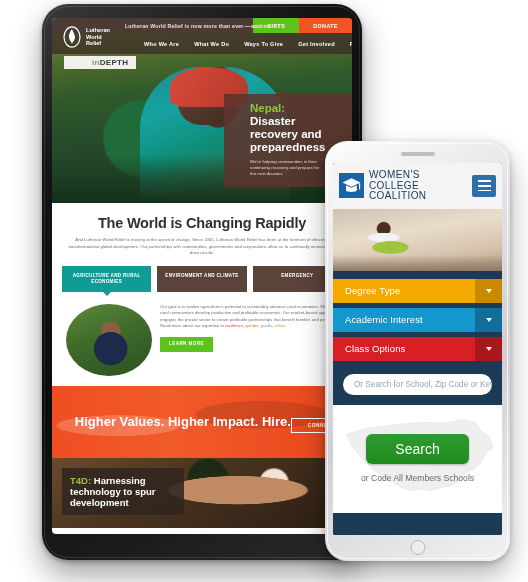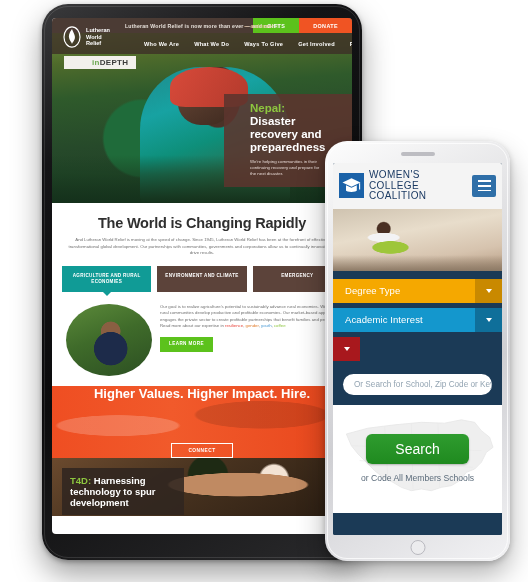--- a/index.html
+++ b/index.html
@@ -380,6 +380,7 @@
             </div>
         </div>
         <div class="wcc-sel sel-red">
+          <div class="lbl">Class Options</div>
           <div class="arw">
               <span></span>
             </div>

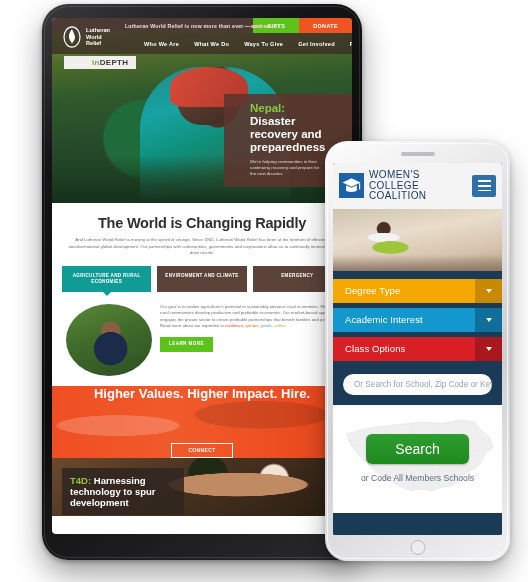--- a/index.html
+++ b/index.html
@@ -130,7 +130,7 @@
   .orange-band{
     position:relative; height:72px; overflow:hidden;
     background:linear-gradient(90deg,#ef4e22 0%,#f15a2b 40%,#e8461c 100%);
-    display:flex; flex-direction:column; align-items:center; justify-content:space-between;
+    display:flex; flex-direction:row; align-items:center; justify-content:flex-end;
   }
   .orange-band::before{
     content:""; position:absolute; inset:0;

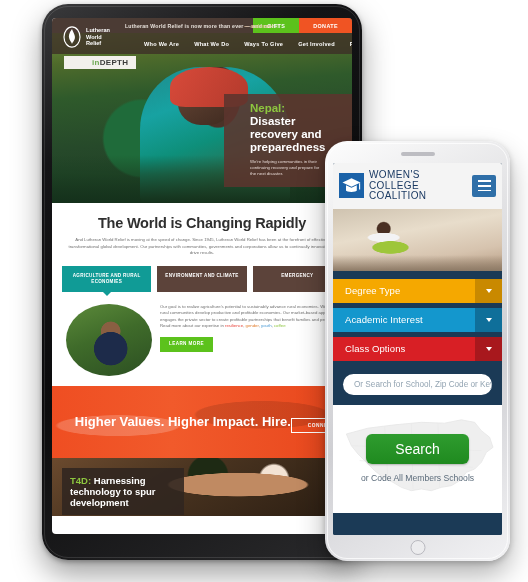--- a/index.html
+++ b/index.html
@@ -145,7 +145,7 @@
   }
 
   .t4d-band{
-    position:relative; height:58px; overflow:hidden;
+    position:relative; height:70px; overflow:hidden;
     background:linear-gradient(150deg,#6b4a2e 0%, #4a3420 40%, #2a1d12 100%);
   }
   .t4d-band::before{

